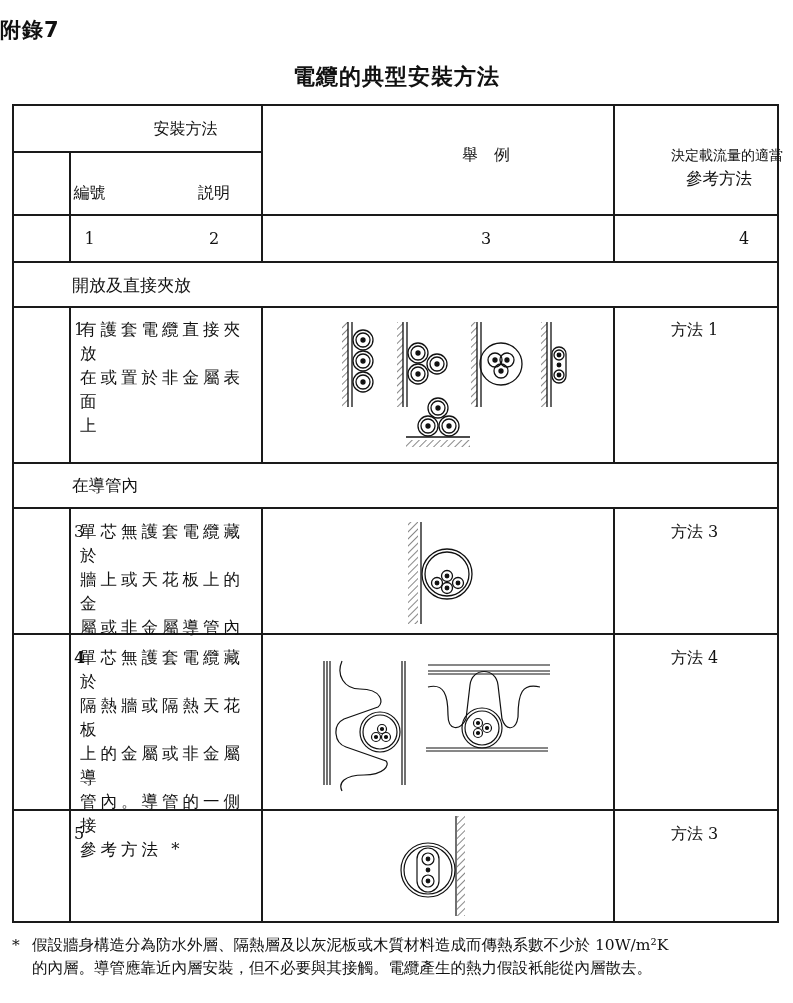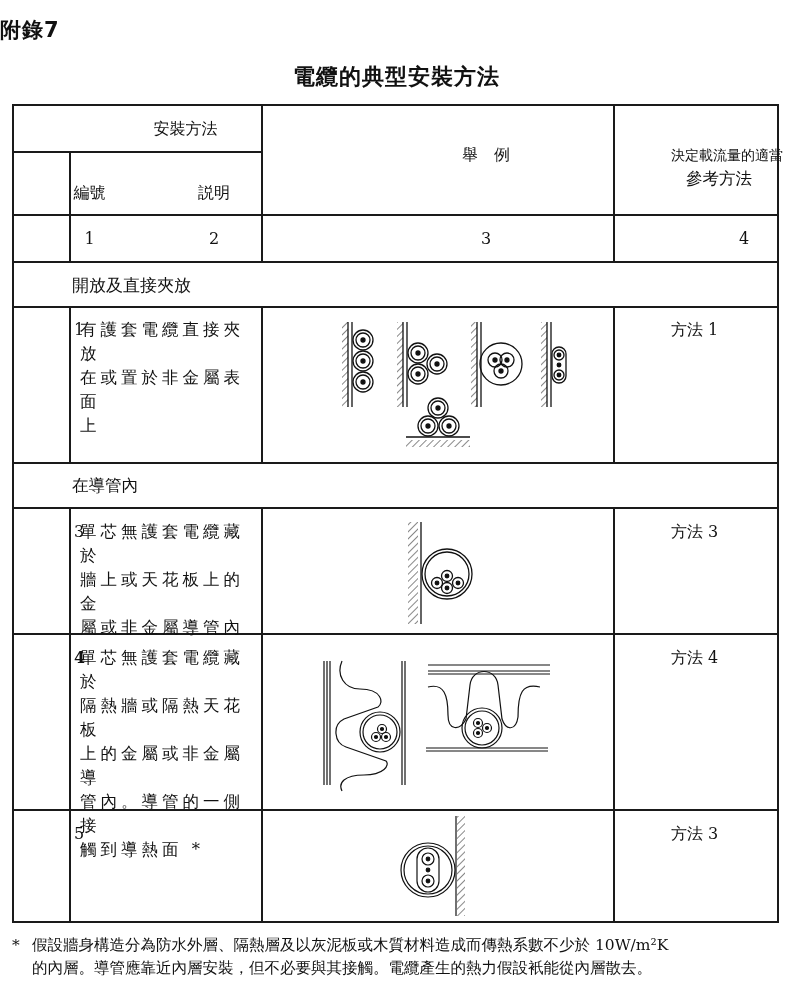--- a/index.html
+++ b/index.html
@@ -183,7 +183,7 @@
     <div>隔熱牆或隔熱天花板</div>
     <div>上的金屬或非金屬導</div>
     <div>管內。導管的一側接</div>
-    <div>觸到導熱面 *</div>
+    <div>參考方法 *</div>
   </div>
   <div class="txt" style="left:623px;top:646px;">方法 4</div>
 

